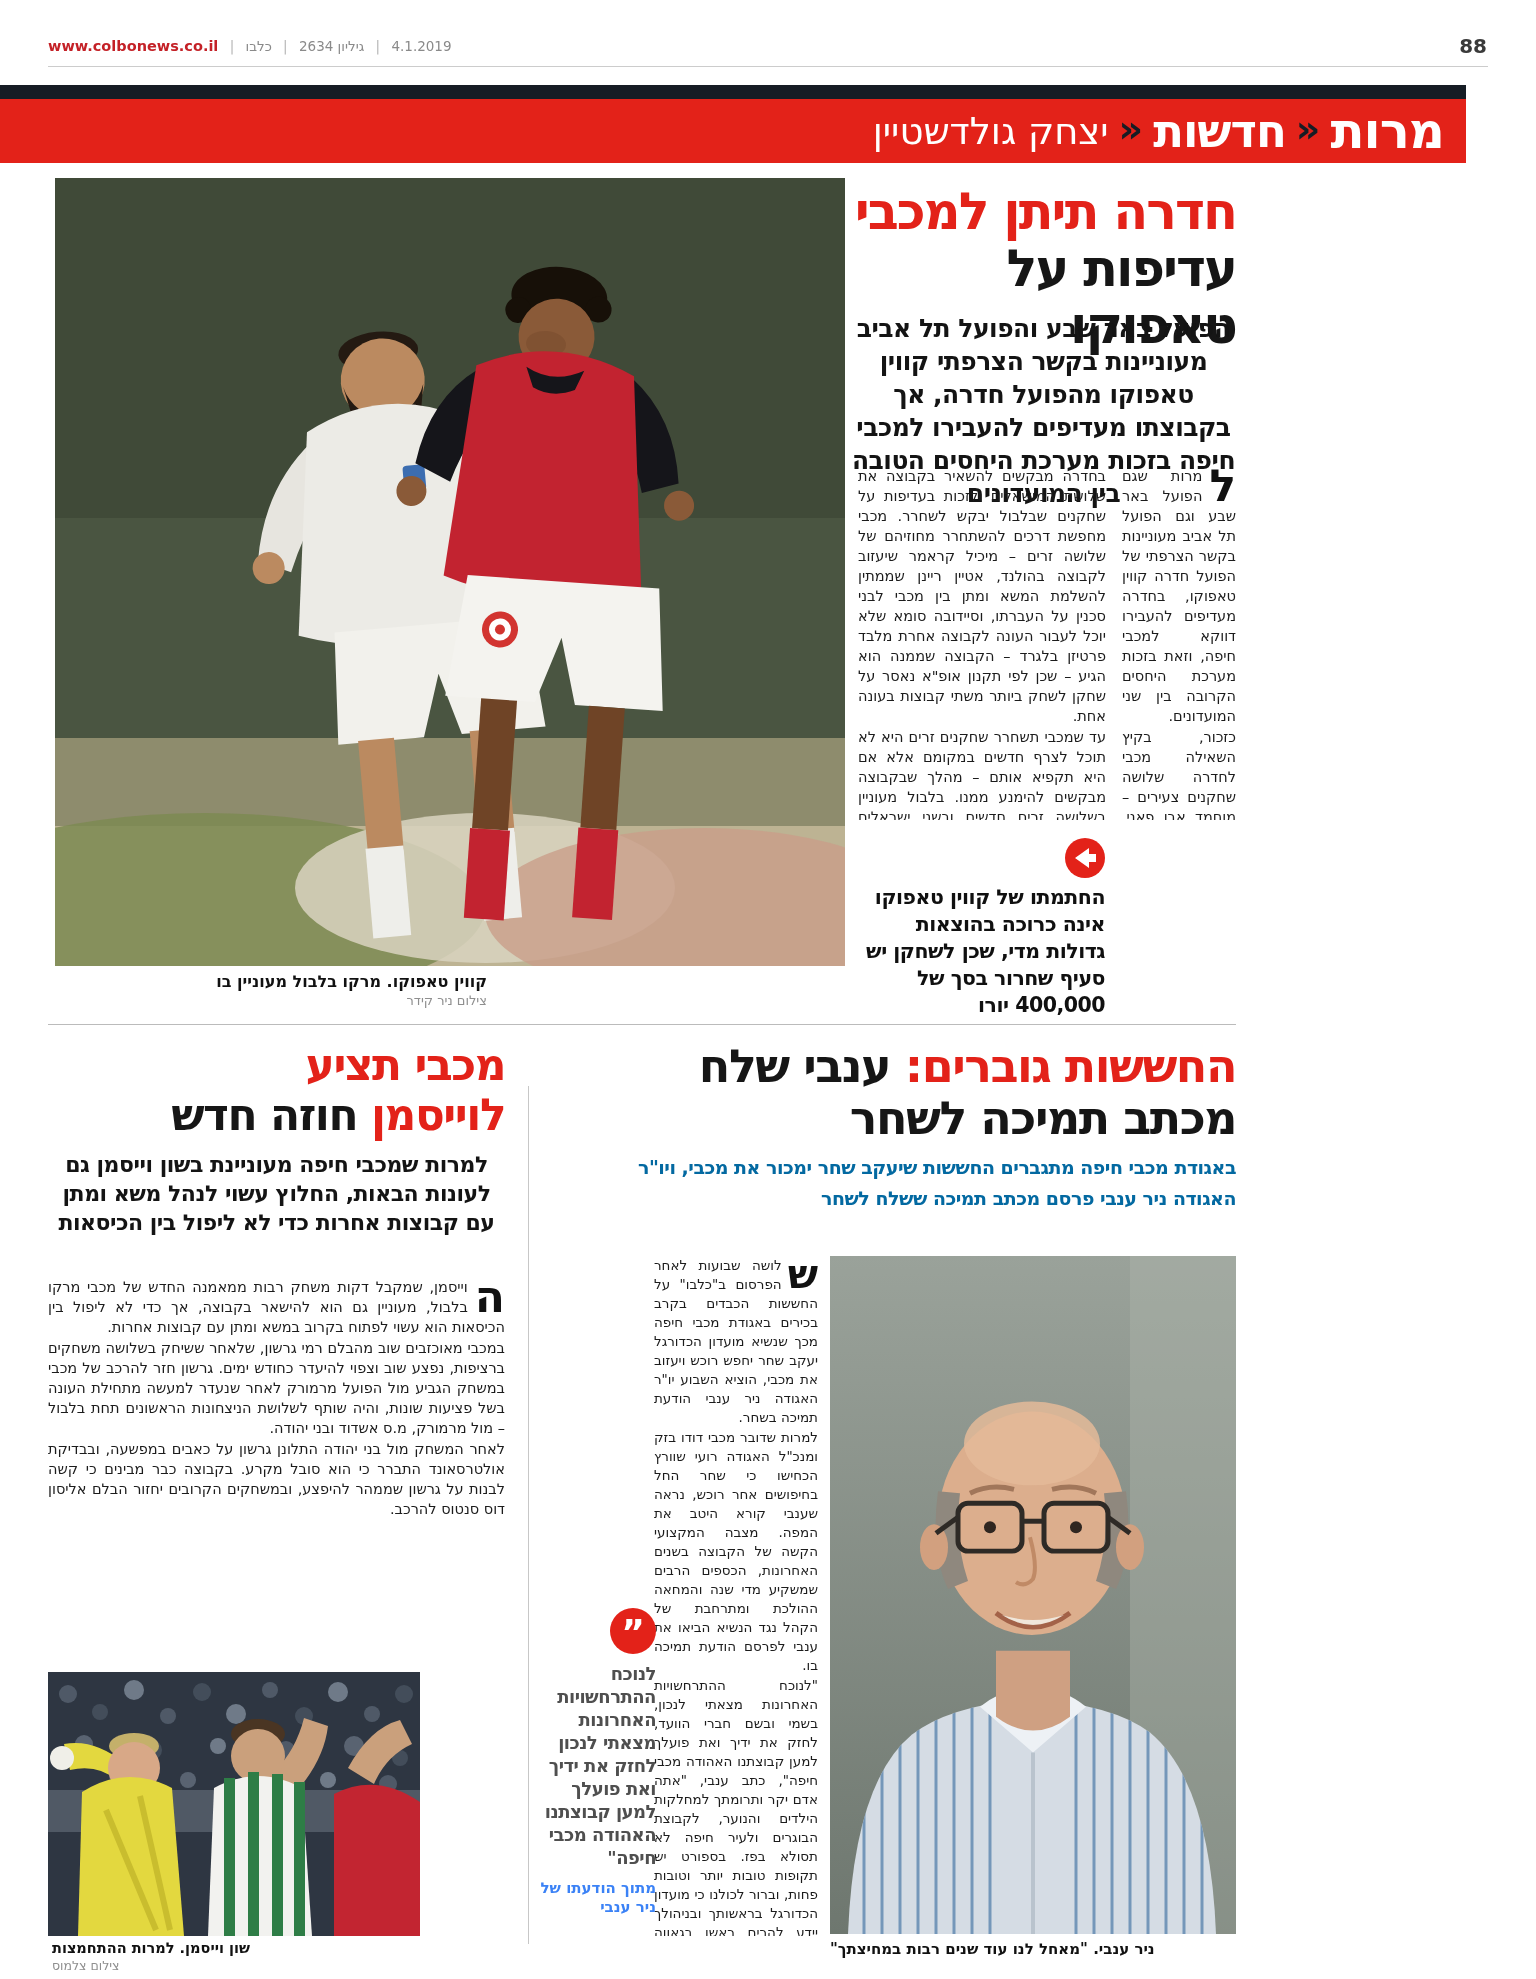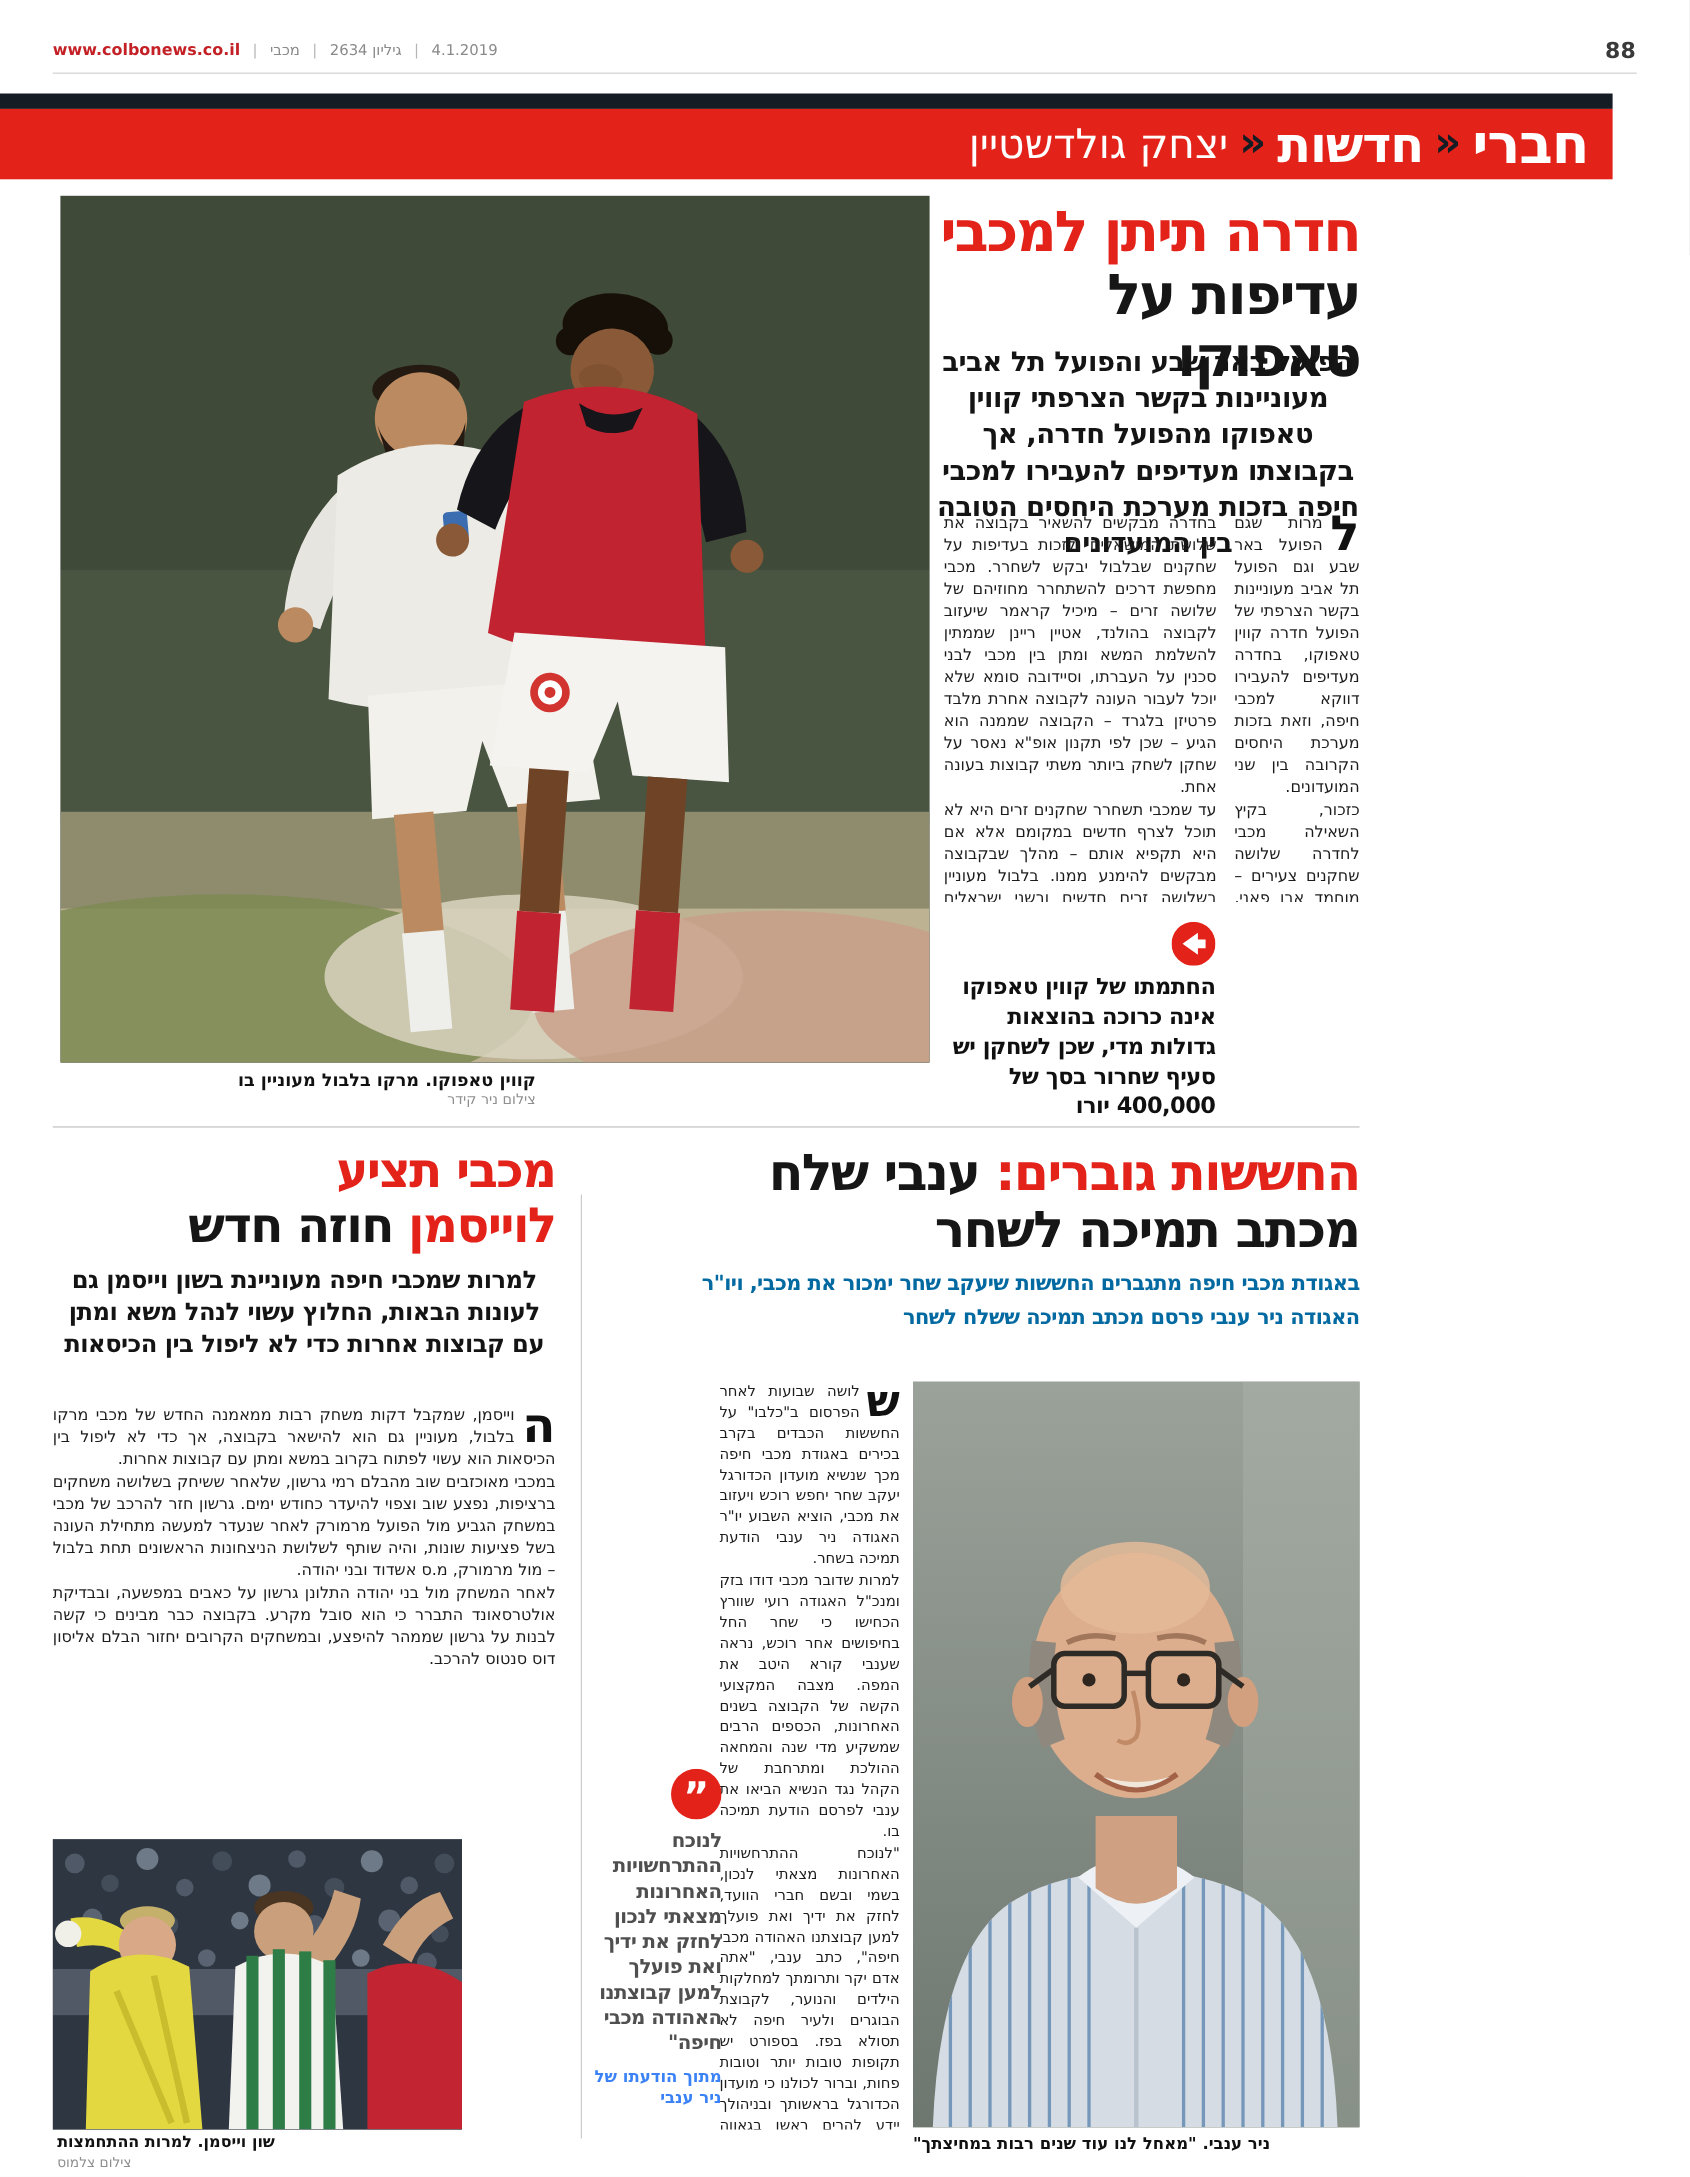--- a/index.html
+++ b/index.html
@@ -89,7 +89,7 @@
   <div class="masthead">
     <span class="url">www.colbonews.co.il</span>
     <span class="sep">|</span>
-    <span class="heb">מכבי</span>
+    <span class="heb">כלבו</span>
     <span class="sep">|</span>
     <span class="heb">גיליון 2634</span>
     <span class="sep">|</span>

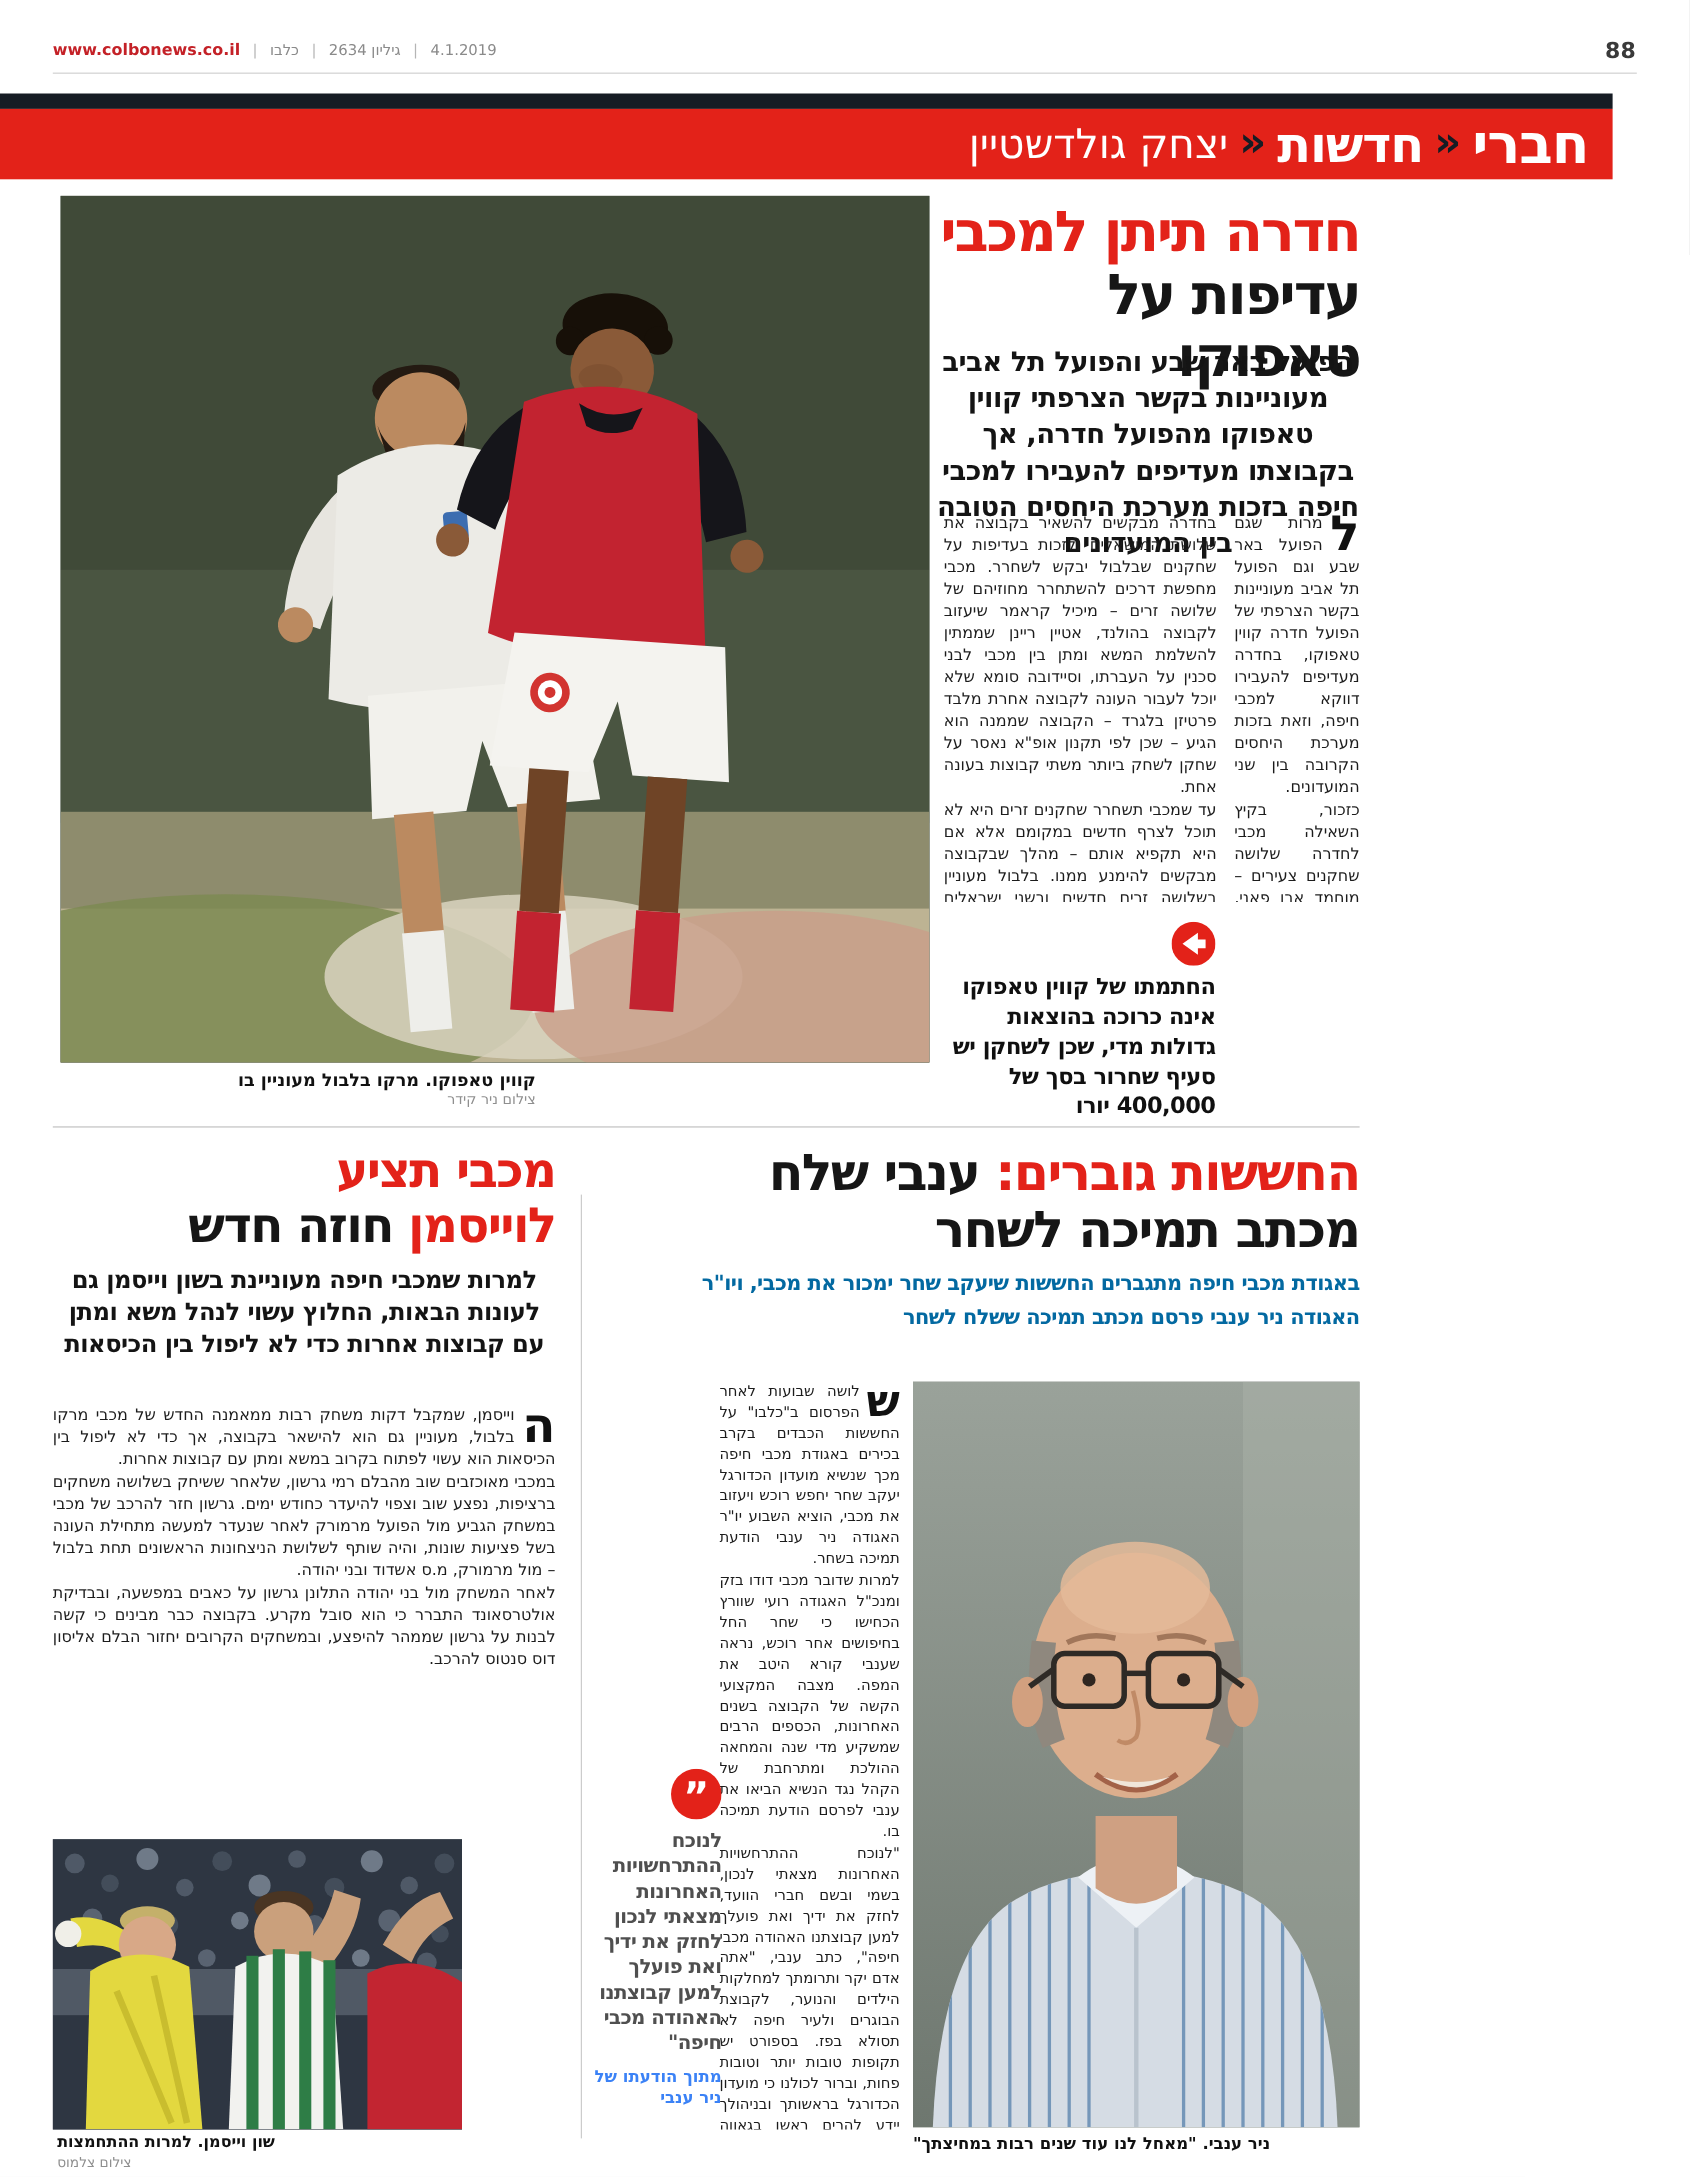--- a/index.html
+++ b/index.html
@@ -100,7 +100,7 @@
 
   <div class="band-black"></div>
   <div class="band-red">
-    <span class="section">חברי</span>
+    <span class="section">מרות</span>
     <span class="chev">«</span>
     <span class="subsection">חדשות</span>
     <span class="chev">«</span>

